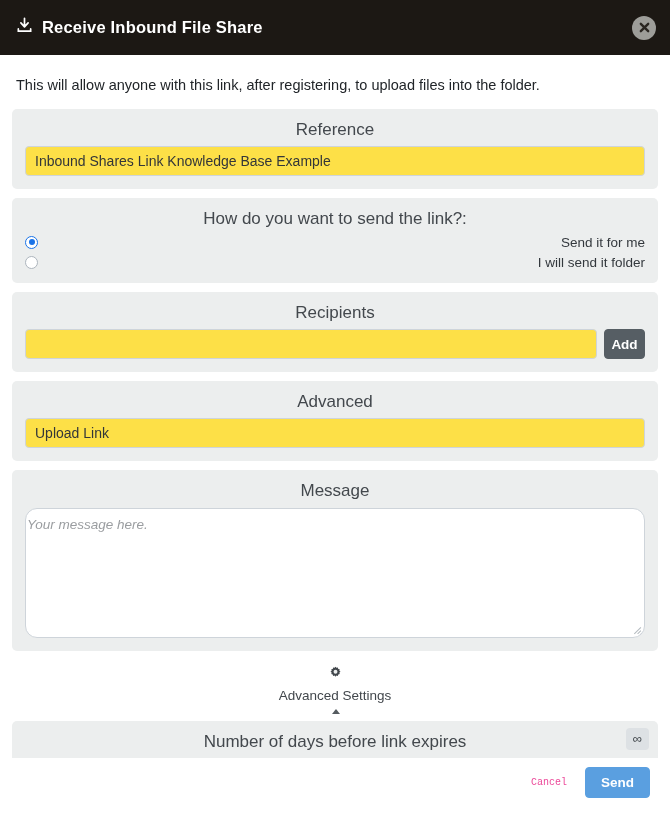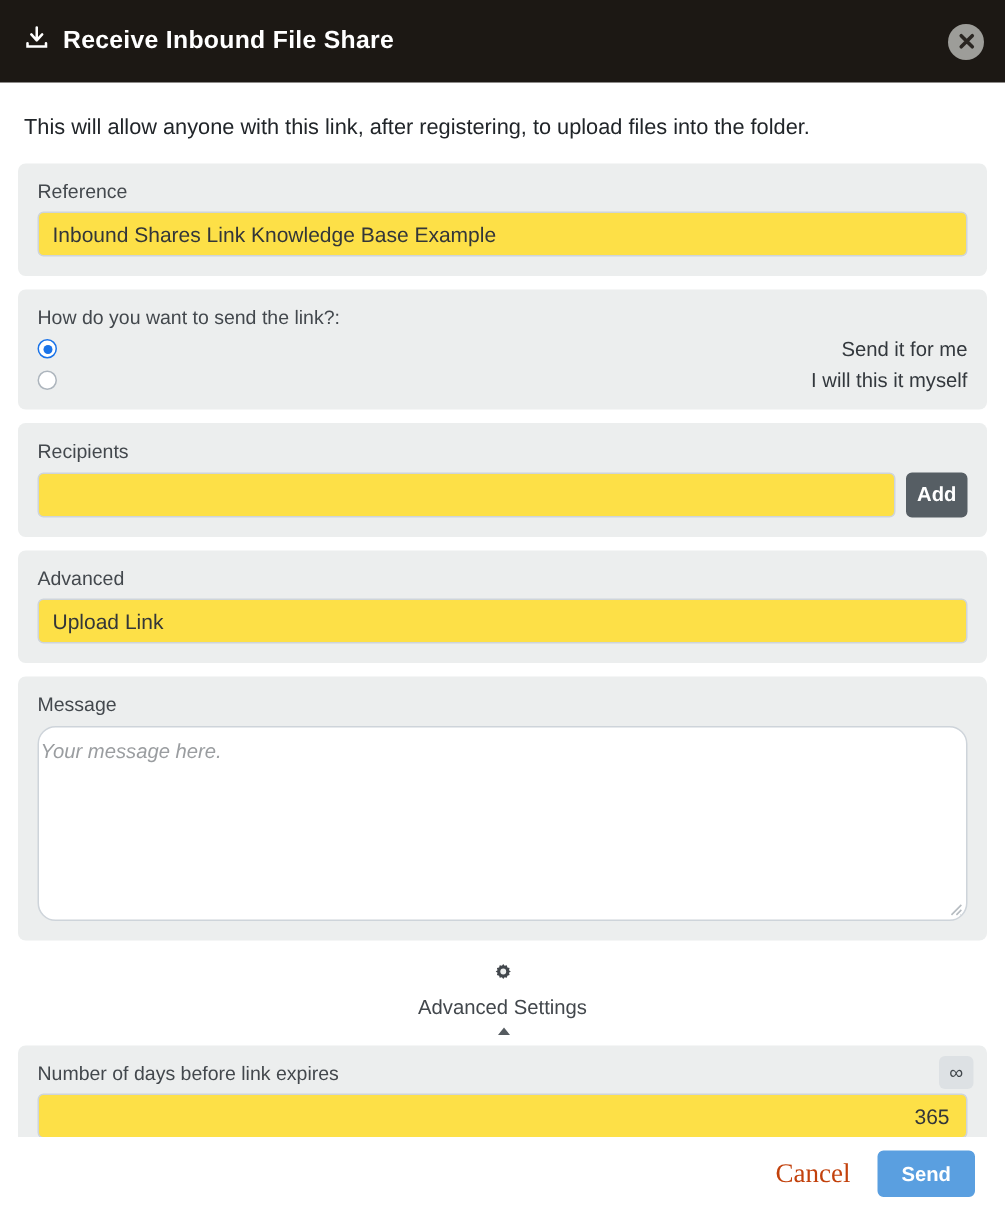--- a/index.html
+++ b/index.html
@@ -69,11 +69,12 @@
     position: relative;
   }
   .panel-label {
-    font-size: 13px;
+    font-size: 17px;
     color: #43484d;
     margin-bottom: 6px;
     display: block;
     line-height: 1.2;
+    text-align: center;
   }
   .field {
     width: 100%;

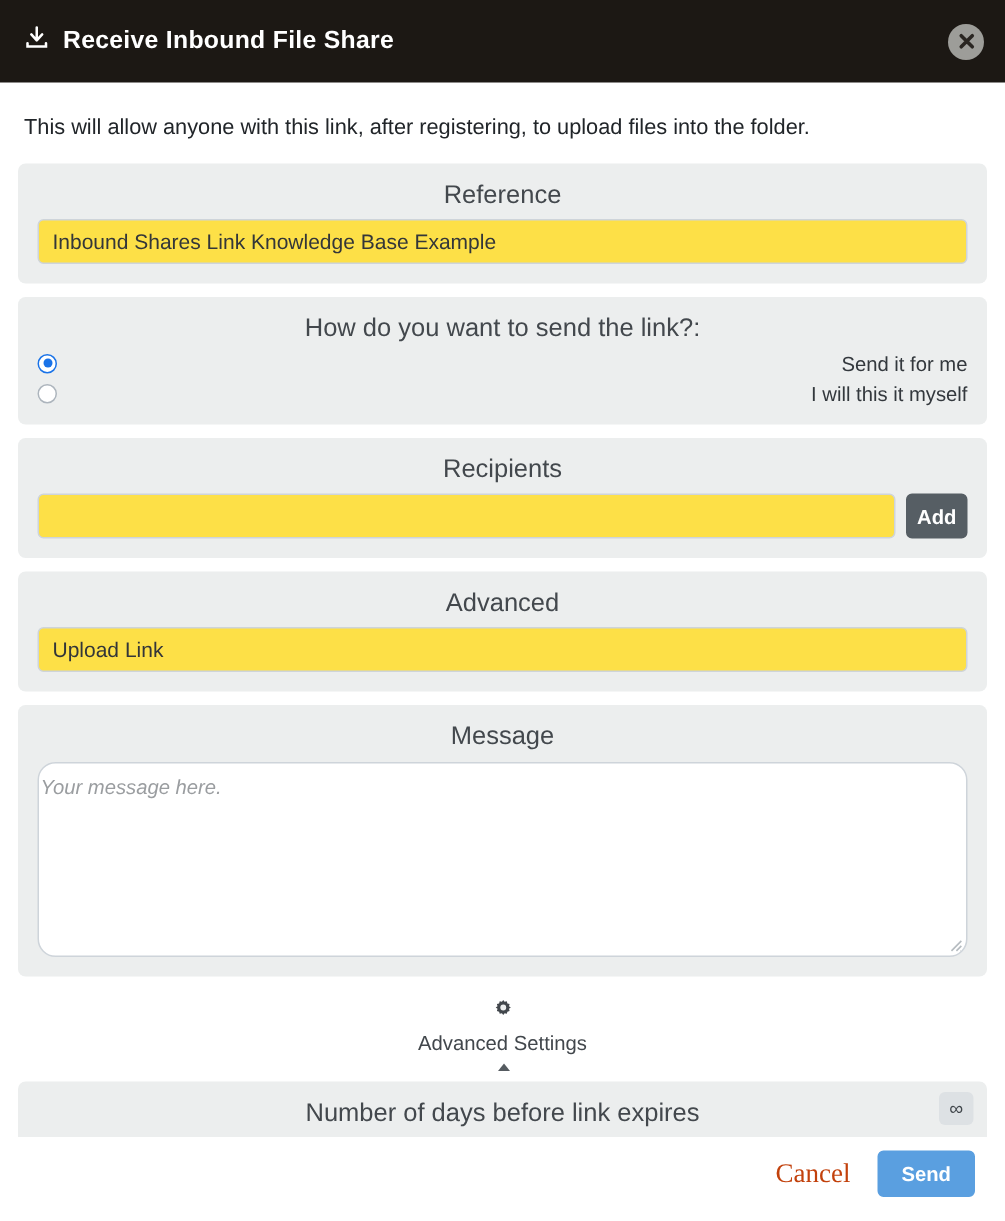--- a/index.html
+++ b/index.html
@@ -268,7 +268,7 @@
       </div>
       <div class="radio-row">
         <span class="radio"></span>
-        <span class="radio-label">I will this it myself</span>
+        <span class="radio-label">I will send it folder</span>
       </div>
     </div>
 

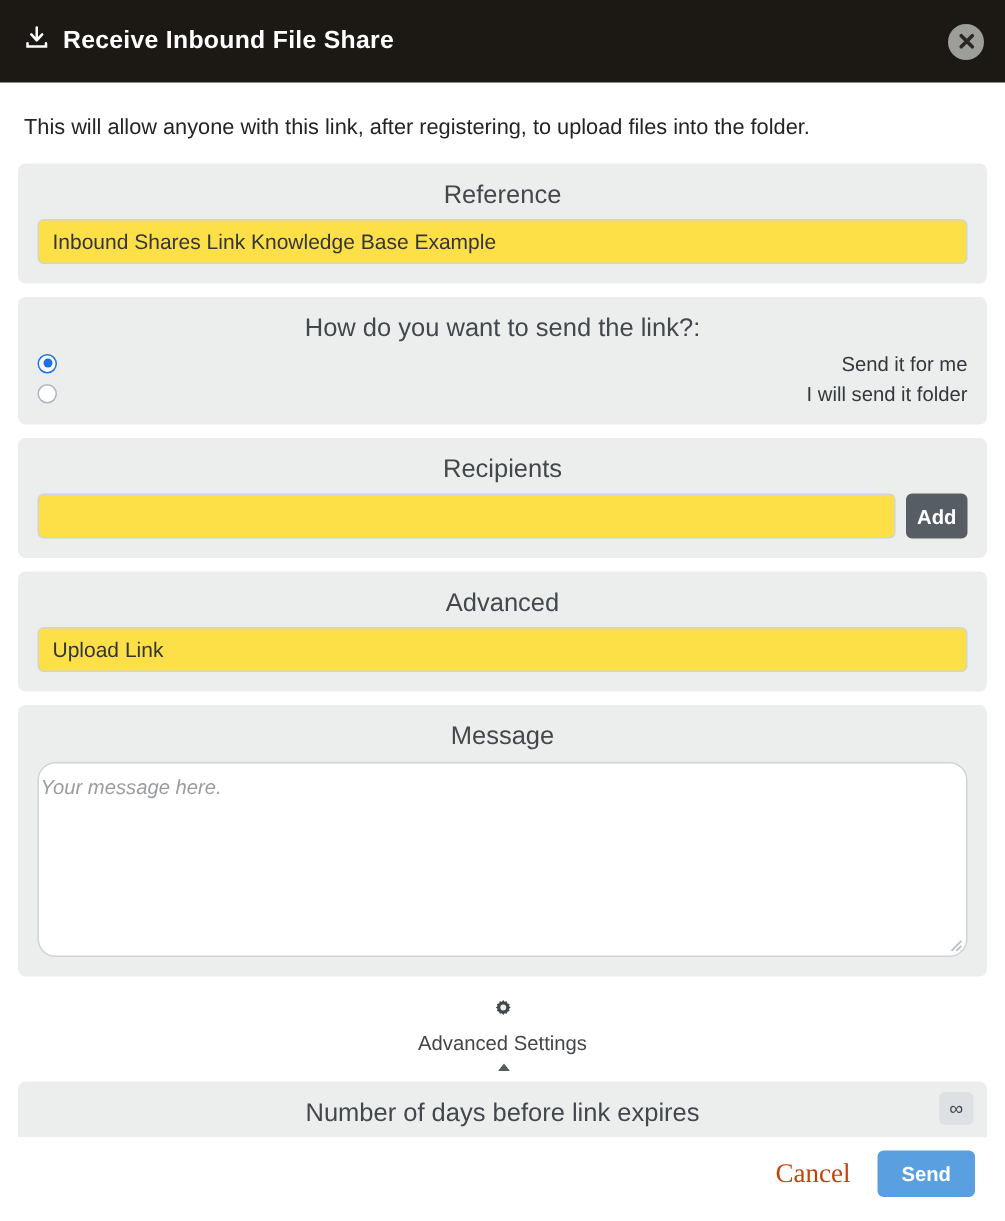--- a/index.html
+++ b/index.html
@@ -211,9 +211,9 @@
   .btn-cancel {
     background: transparent;
     border: none;
-    font-family: Liberation Serif, serif;
-    font-size: 18px;
-    color: #c2410c;
+    font-family: Liberation Mono, monospace;
+    font-size: 10px;
+    color: #ec4899;
     cursor: pointer;
     padding: 6px 2px;
   }

